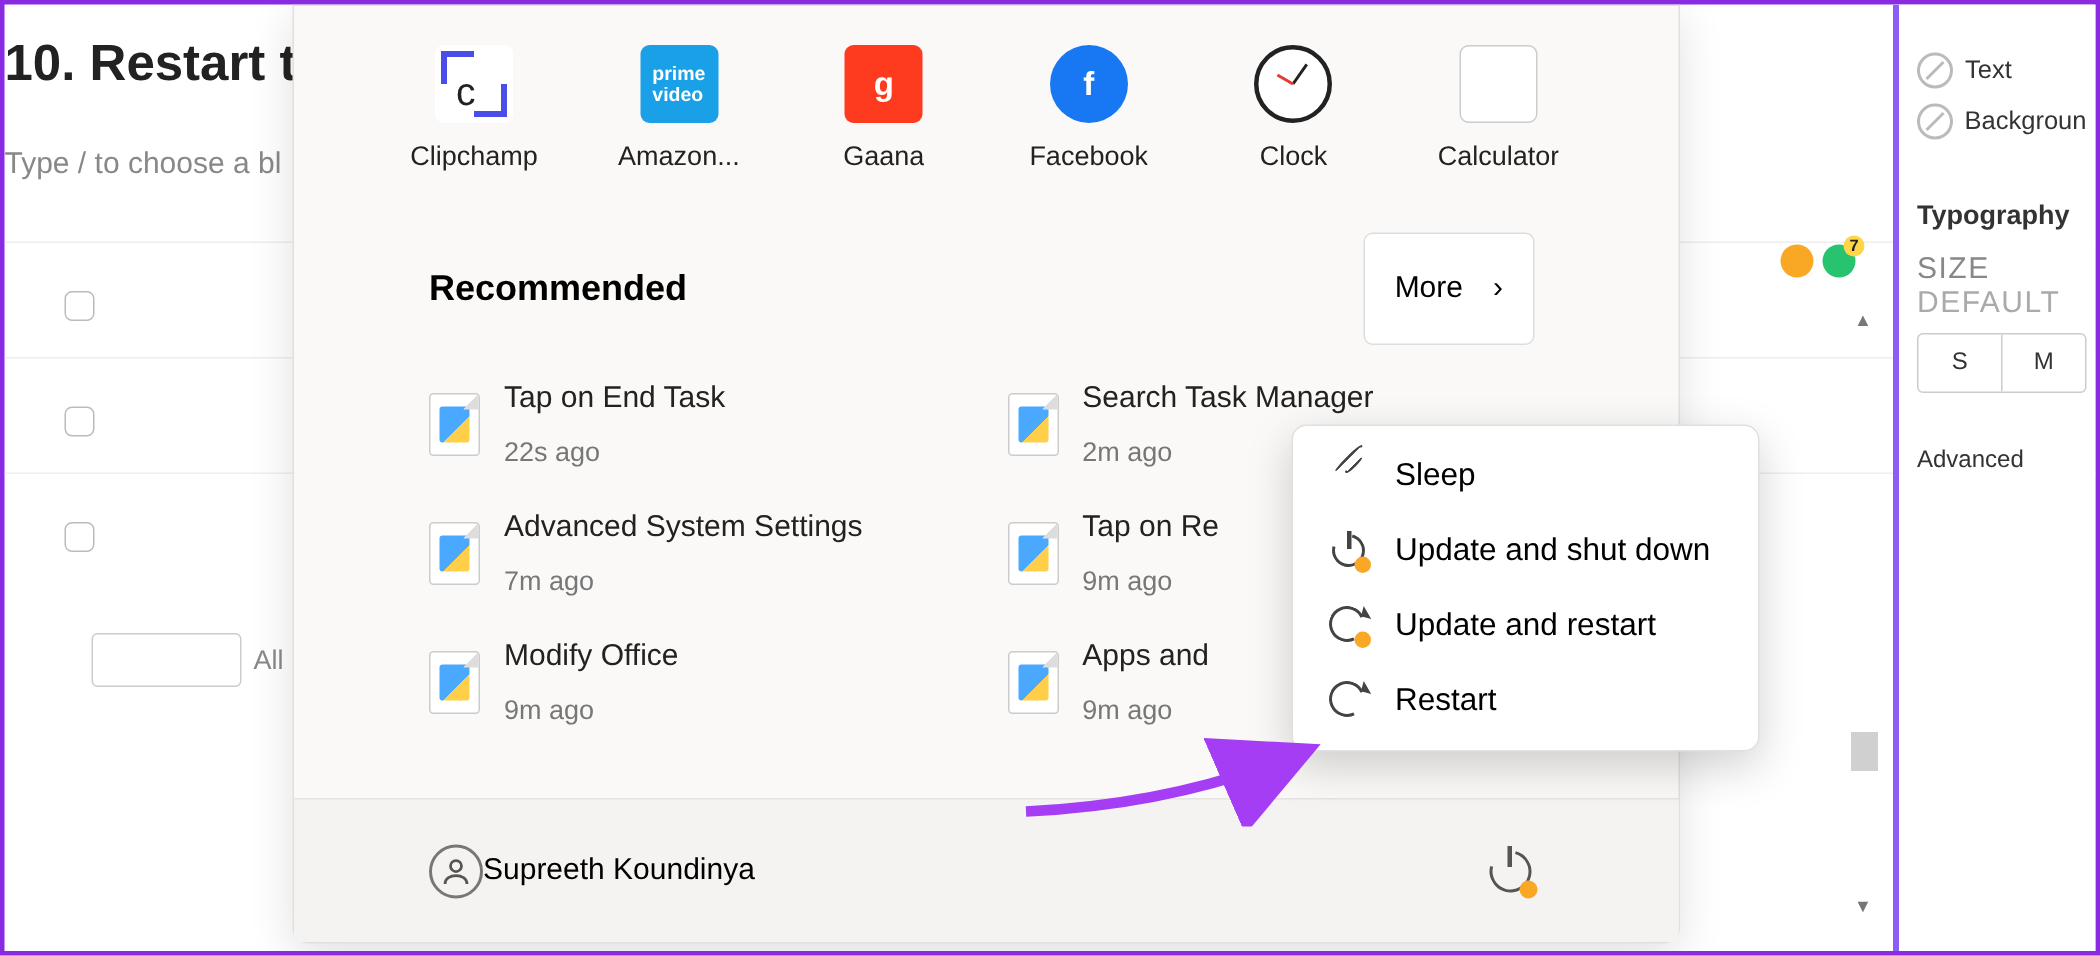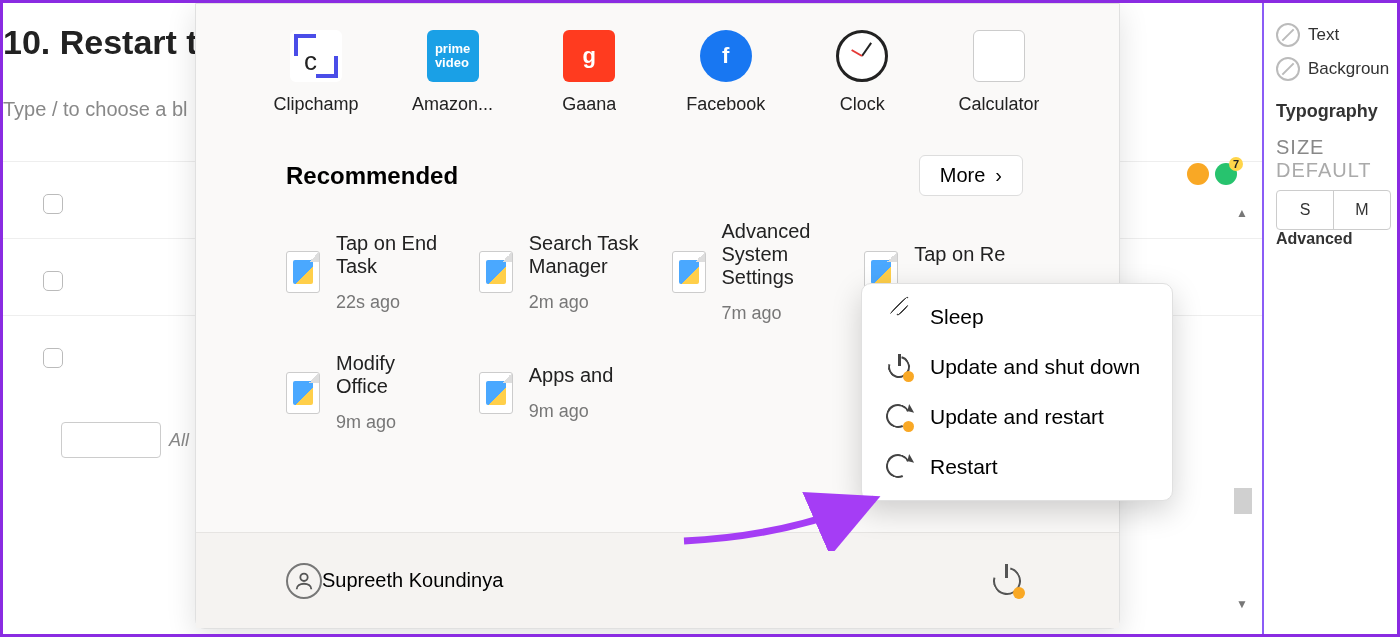--- a/index.html
+++ b/index.html
@@ -13,7 +13,7 @@
   .bg-input { margin-left:10px; width:100px; height:36px; border:1px solid #ccc; border-radius:4px;}
   .bg-all { font-style:italic; color:#888; font-size:18px; margin-left:8px;}
   
-  .right-panel { position:absolute; right:0; top:0; bottom:0; width:135px; border-left:2px solid #8b5cf6; padding:10px 6px 0 12px; font-size:16px; color:#333; background:#fff;}
+  .right-panel { position:absolute; right:0; top:0; bottom:0; width:135px; border-left:4px solid #8b5cf6; padding:22px 6px 0 12px; font-size:16px; color:#333; background:#fff;}
   .rp-option { display:flex; align-items:center; gap:8px; margin:10px 0; font-size:17px;}
   .rp-circle { width:24px; height:24px; border:2px solid #bbb; border-radius:50%; display:flex; align-items:center; justify-content:center;}
   .rp-slash { width:16px; height:2px; background:#bbb; transform:rotate(-45deg);}

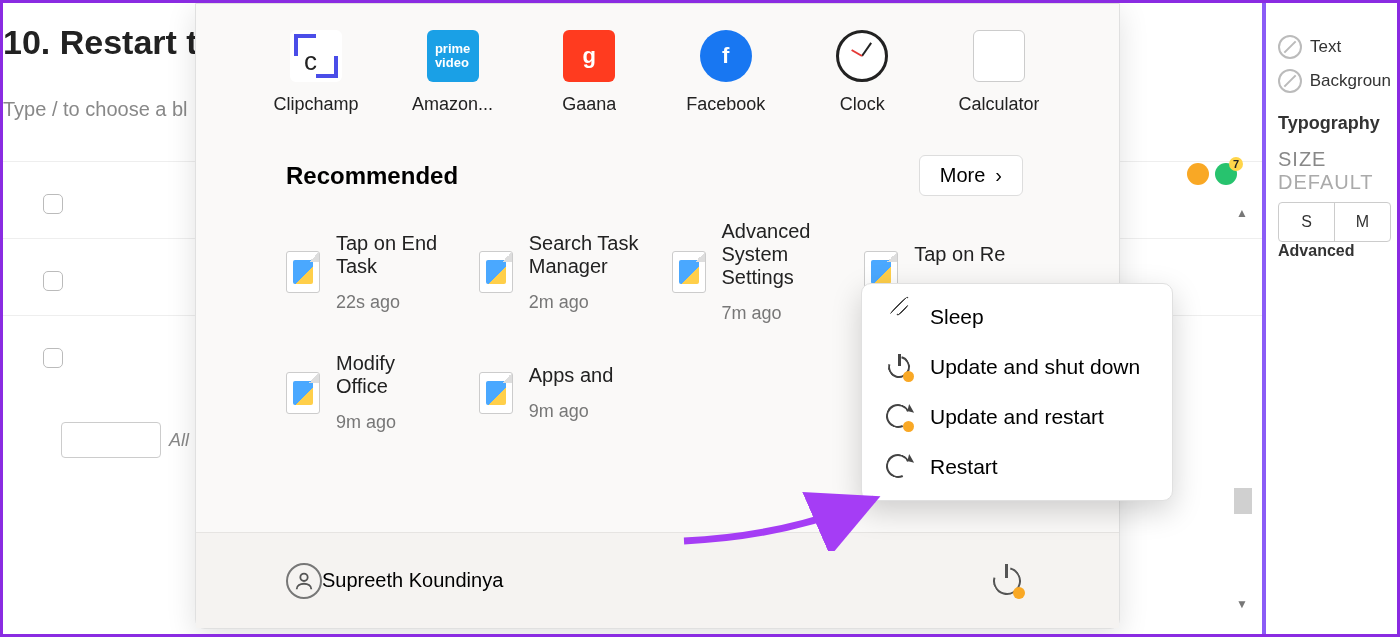--- a/index.html
+++ b/index.html
@@ -17,7 +17,7 @@
   .rp-option { display:flex; align-items:center; gap:8px; margin:10px 0; font-size:17px;}
   .rp-circle { width:24px; height:24px; border:2px solid #bbb; border-radius:50%; display:flex; align-items:center; justify-content:center;}
   .rp-slash { width:16px; height:2px; background:#bbb; transform:rotate(-45deg);}
-  .rp-heading { font-weight:700; margin-top:20px; font-size:18px;}
+  .rp-heading { font-weight:700; margin-top:40px; font-size:18px;}
   .rp-size { color:#888; font-size:20px; letter-spacing:1px; margin-top:14px;}
   .rp-sizebtns { display:flex; border:1px solid #ccc; border-radius:4px; margin-top:8px; overflow:hidden;}
   .rp-sizebtn { flex:1; text-align:center; padding:10px 0; font-size:16px; }

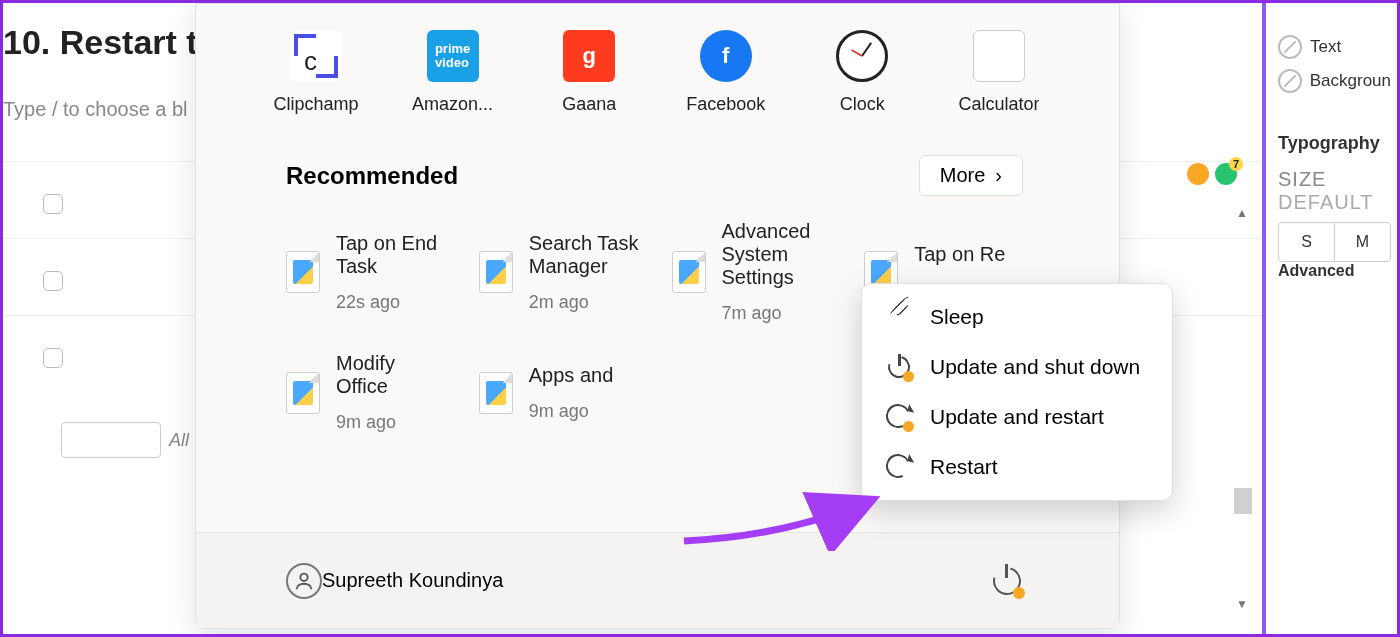--- a/index.html
+++ b/index.html
@@ -58,7 +58,7 @@
   
   .rec-header { display:flex; justify-content:space-between; align-items:center; padding:40px 96px 0 90px;text-align:right;}
   .rec-title { font-size:24px; font-weight:700;}
-  .more-btn { border:1px solid #ddd; border-radius:6px; padding:8px 20px; font-size:20px; display:flex; align-items:center; gap:10px; background:#fff; cursor:pointer;}
+  .more-btn { border:1px solid #ddd; border-radius:6px; padding:25px 20px; font-size:20px; display:flex; align-items:center; gap:20px; background:#fff; cursor:pointer;}
   .rec-grid { display:grid; grid-template-columns:1fr 1fr 1fr 1fr; column-gap:20px; row-gap:28px; padding:24px 90px 0 90px;gap:28px;}
   .rec-item { display:flex; align-items:center; gap:16px; cursor:pointer;}
   .rec-icon { width:34px; height:42px; background:#fff; border:1px solid #ccc; border-radius:3px; position:relative; flex-shrink:0;}

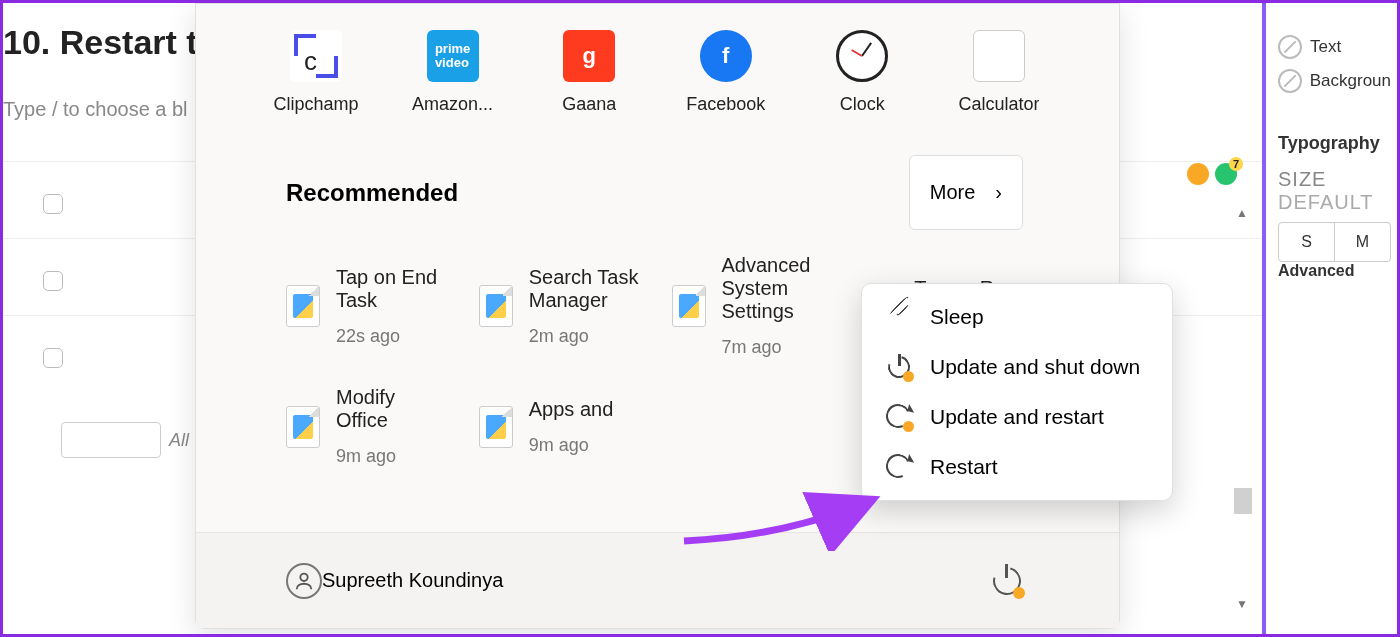--- a/index.html
+++ b/index.html
@@ -59,7 +59,7 @@
   .rec-header { display:flex; justify-content:space-between; align-items:center; padding:40px 96px 0 90px;text-align:right;}
   .rec-title { font-size:24px; font-weight:700;}
   .more-btn { border:1px solid #ddd; border-radius:6px; padding:25px 20px; font-size:20px; display:flex; align-items:center; gap:20px; background:#fff; cursor:pointer;}
-  .rec-grid { display:grid; grid-template-columns:1fr 1fr 1fr 1fr; column-gap:20px; row-gap:28px; padding:24px 90px 0 90px;gap:28px;}
+  .rec-grid { display:grid; grid-template-columns:1fr 1fr; column-gap:20px; row-gap:28px; padding:24px 90px 0 90px;gap:28px;}
   .rec-item { display:flex; align-items:center; gap:16px; cursor:pointer;}
   .rec-icon { width:34px; height:42px; background:#fff; border:1px solid #ccc; border-radius:3px; position:relative; flex-shrink:0;}
   .rec-icon::before{content:"";position:absolute;inset:8px 6px;background:linear-gradient(135deg,#4aa8ff 0%,#4aa8ff 60%,#ffcf4a 60%,#ffcf4a 100%);border-radius:2px;}

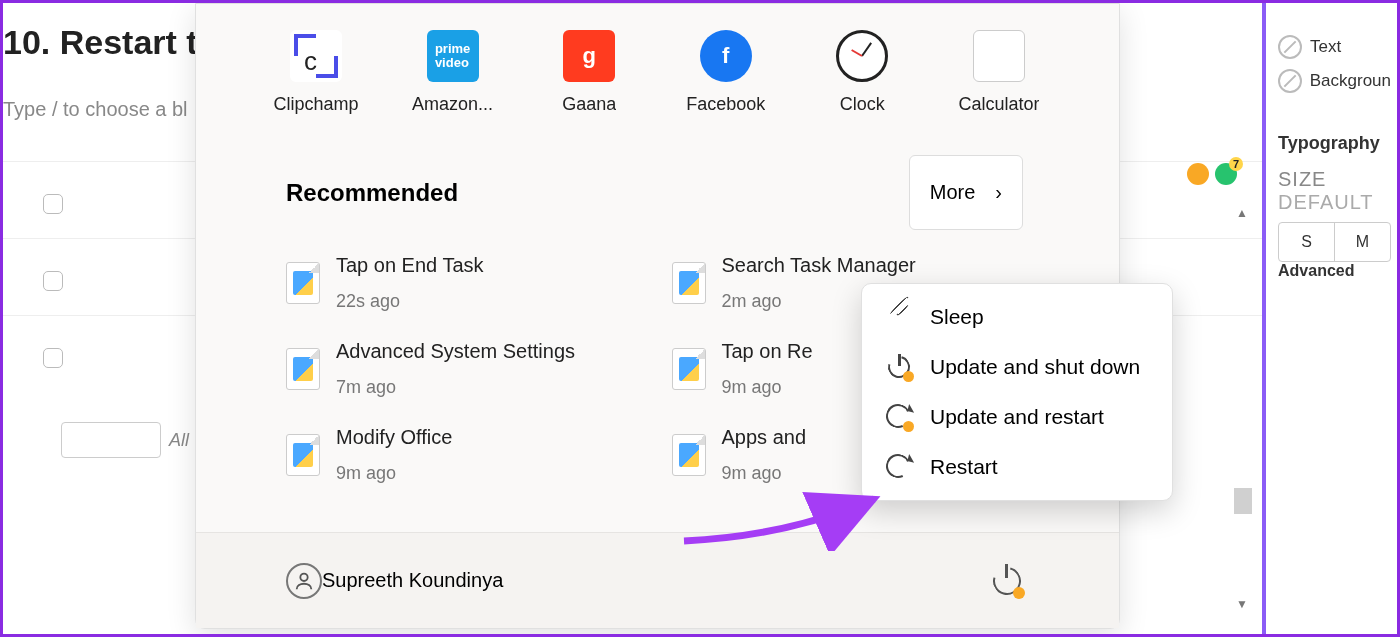--- a/index.html
+++ b/index.html
@@ -22,7 +22,7 @@
   .rp-sizebtns { display:flex; border:1px solid #ccc; border-radius:4px; margin-top:8px; overflow:hidden;}
   .rp-sizebtn { flex:1; text-align:center; padding:10px 0; font-size:16px; }
   .rp-sizebtn + .rp-sizebtn { border-left:1px solid #ccc;}
-  .rp-adv { font-weight:700; }
+  .rp-adv { font-weight:400; margin-top:36px;}
   
   .badge-area { position:absolute; right:160px; top:160px; display:flex; gap:6px;}
   .badge { width:22px; height:22px; border-radius:50%; }

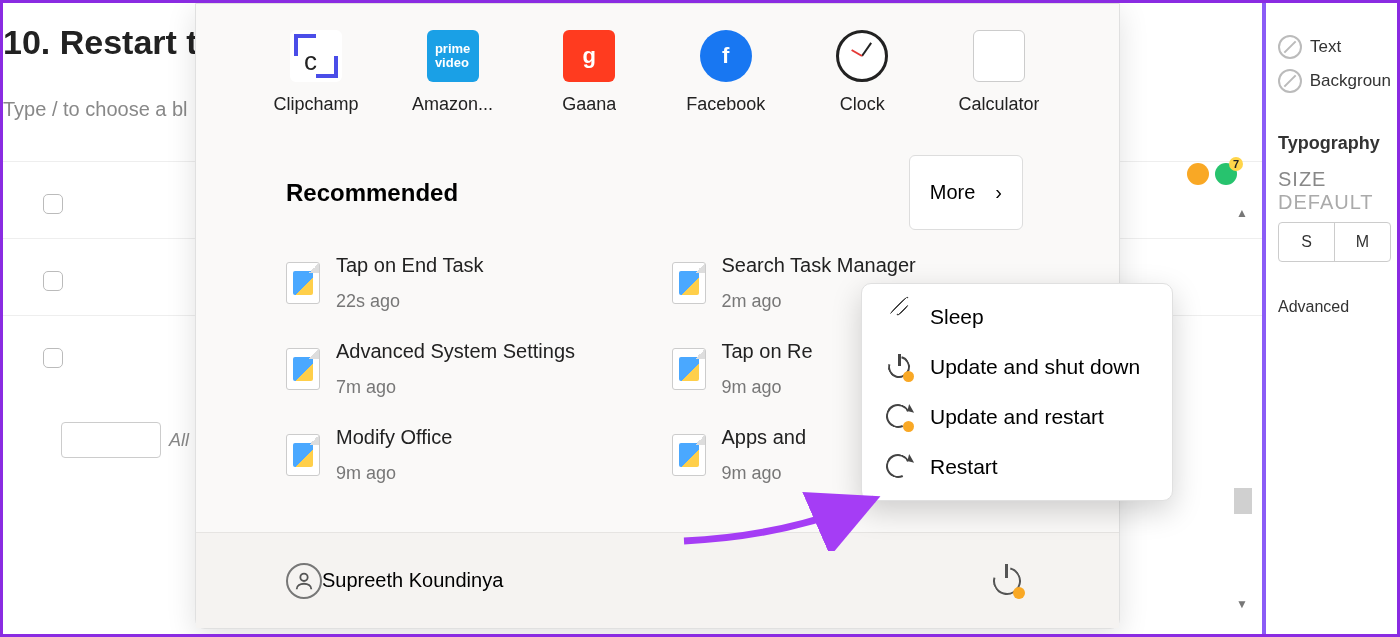--- a/index.html
+++ b/index.html
@@ -11,7 +11,7 @@
   .bg-row { display:flex; align-items:center; gap:20px; padding:32px 0 24px 40px; border-top:1px solid #eee; margin-top:40px;}
   .bg-checkbox { width:20px; height:20px; border:1.5px solid #bbb; border-radius:5px; }
   .bg-input { margin-left:10px; width:100px; height:36px; border:1px solid #ccc; border-radius:4px;}
-  .bg-all { font-style:italic; color:#888; font-size:18px; margin-left:8px;}
+  .bg-all { color:#888; font-size:18px; margin-left:8px;}
   
   .right-panel { position:absolute; right:0; top:0; bottom:0; width:135px; border-left:4px solid #8b5cf6; padding:22px 6px 0 12px; font-size:16px; color:#333; background:#fff;}
   .rp-option { display:flex; align-items:center; gap:8px; margin:10px 0; font-size:17px;}

